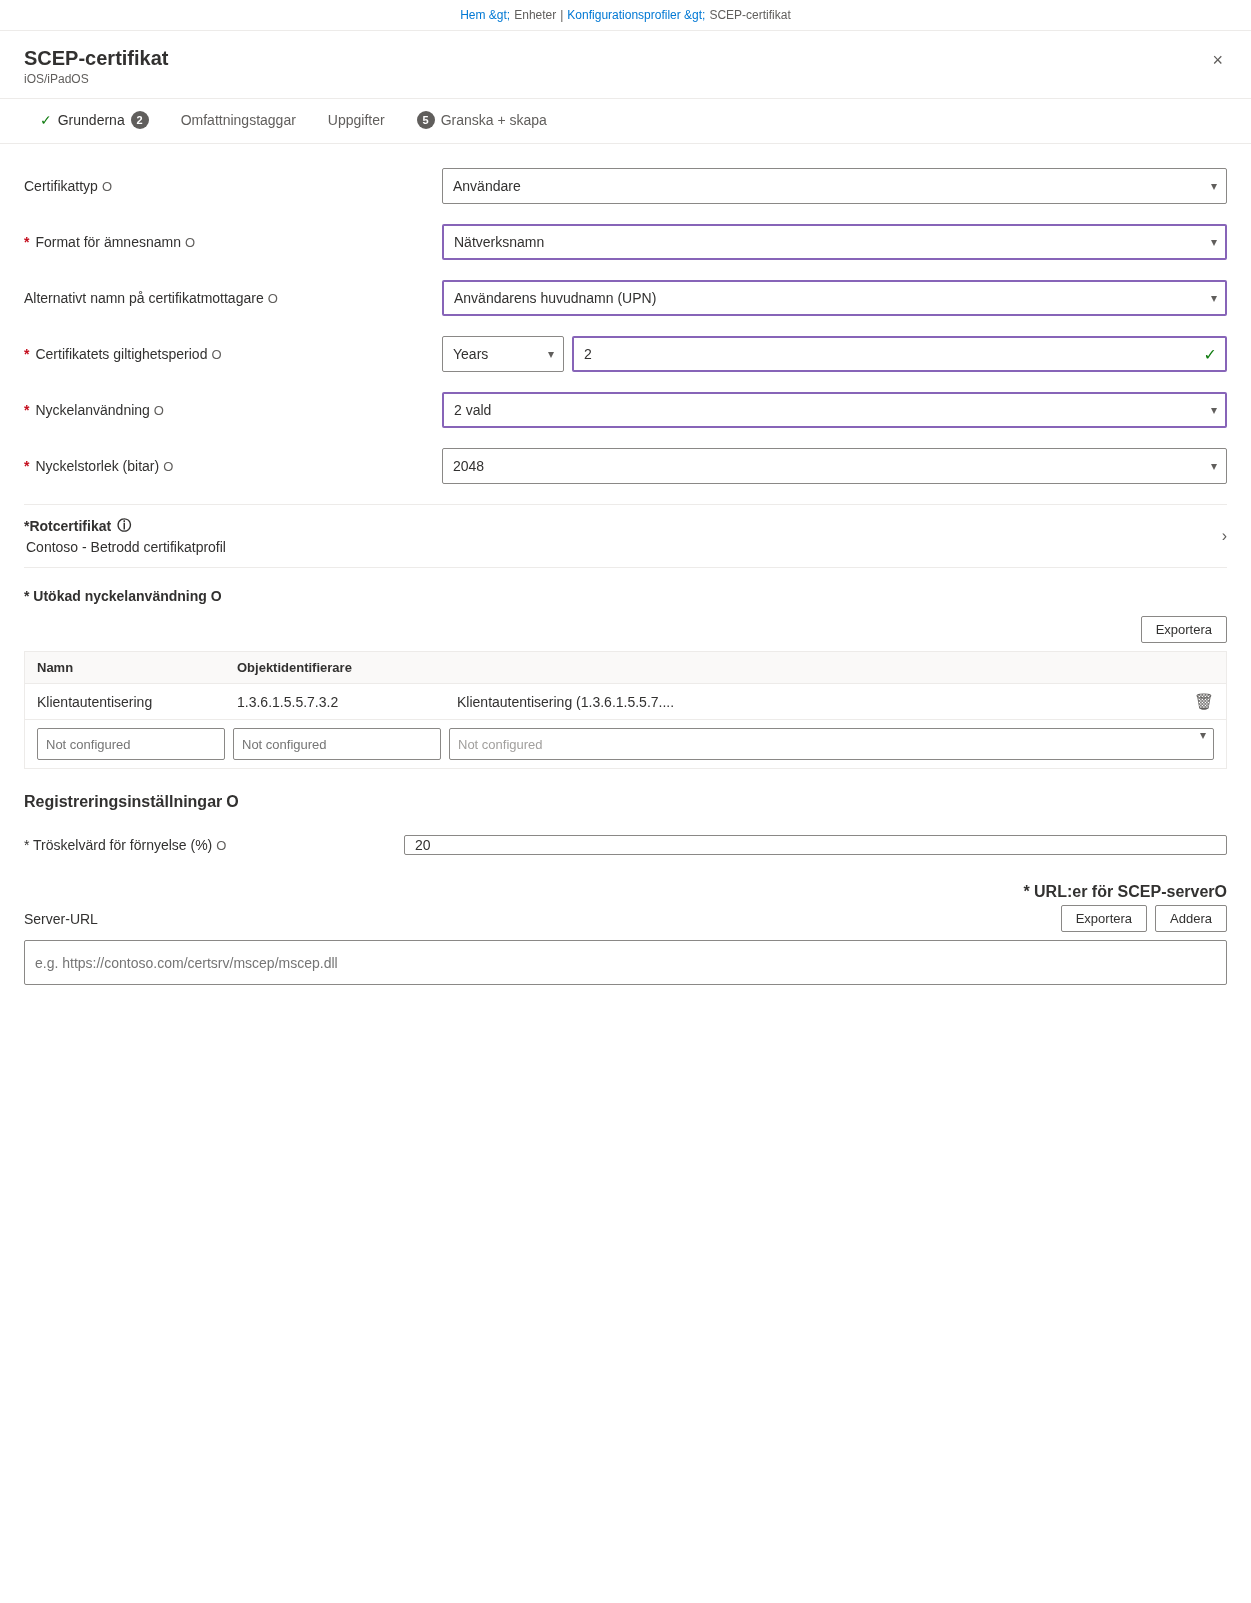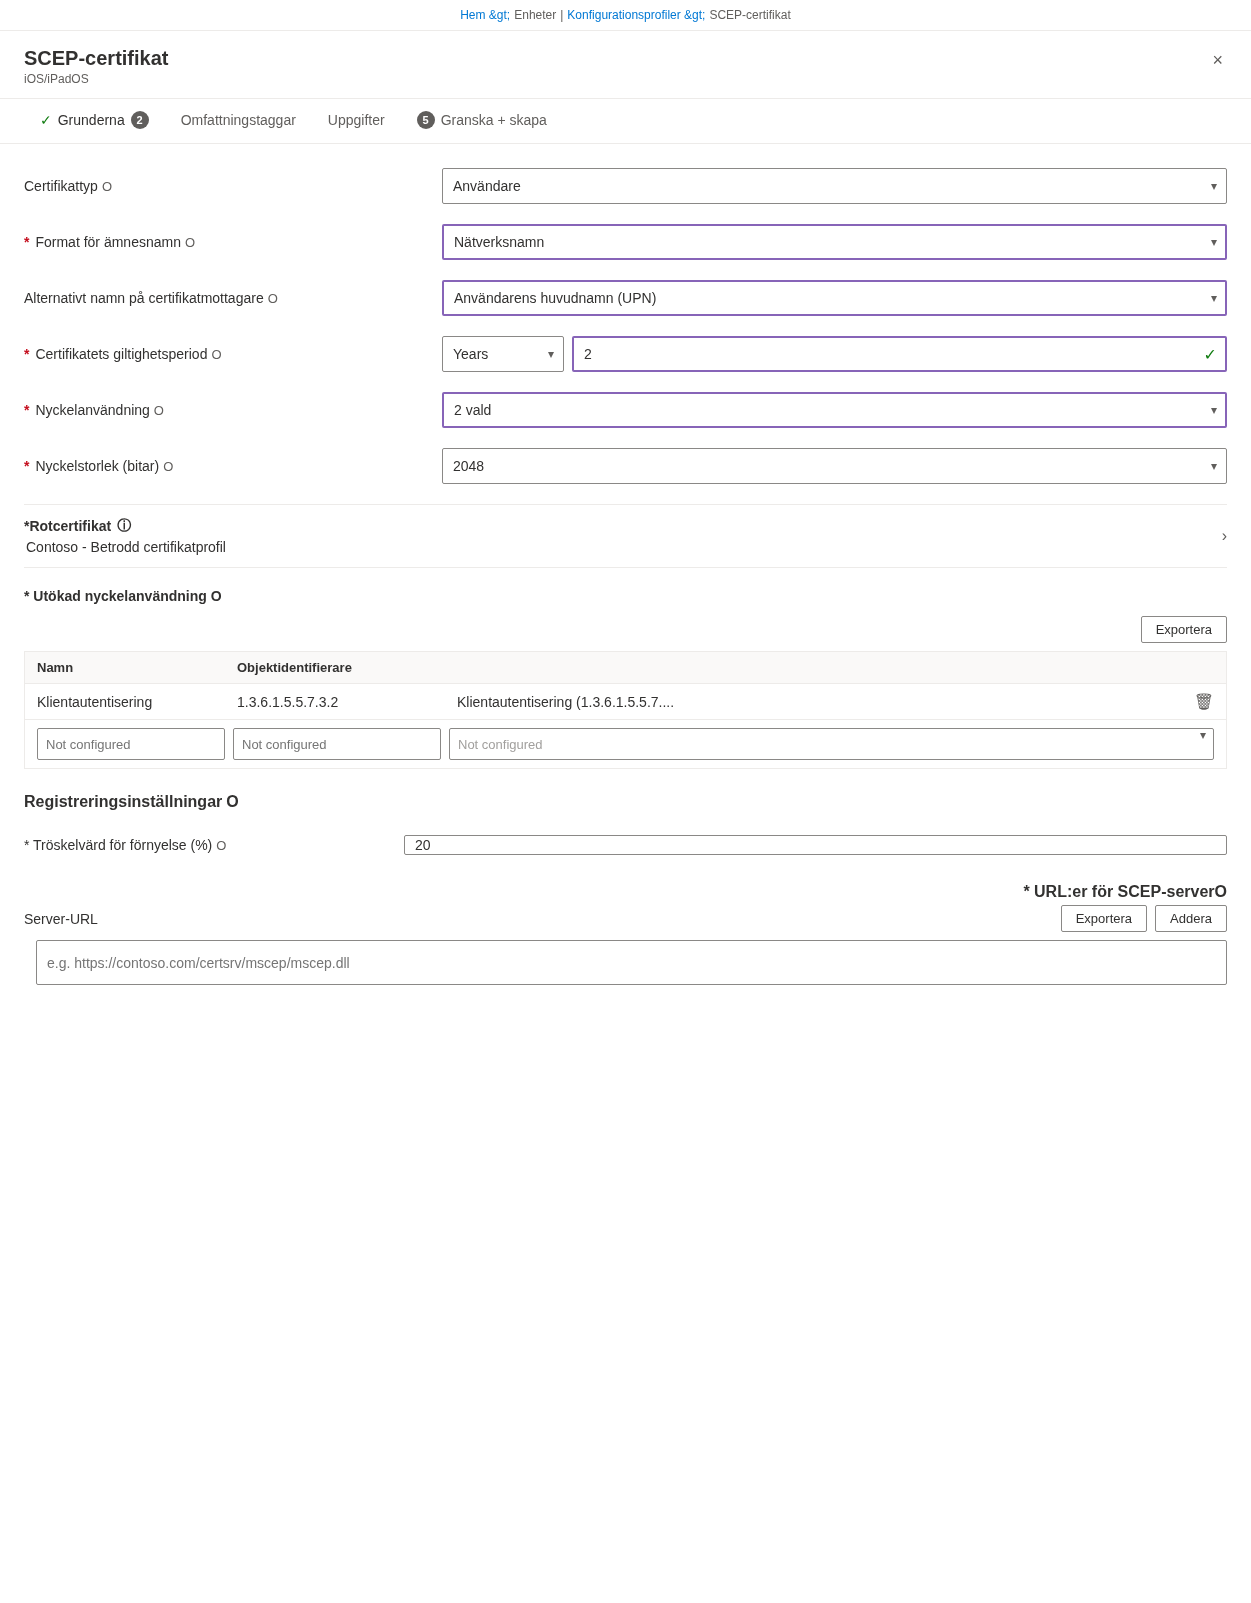--- a/index.html
+++ b/index.html
@@ -359,7 +359,6 @@
       color: #a19f9d;
       background: #fff;
       height: 45px;
-      margin-left: 12px;
     }
     .scep-url-item {
       display: flex;

